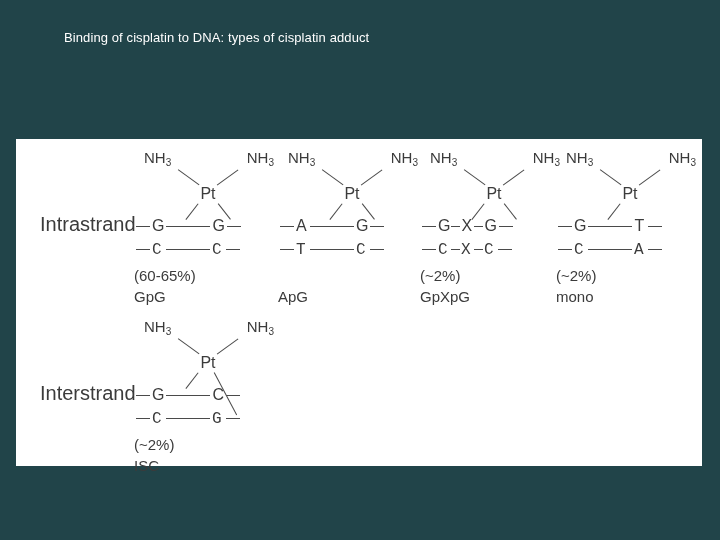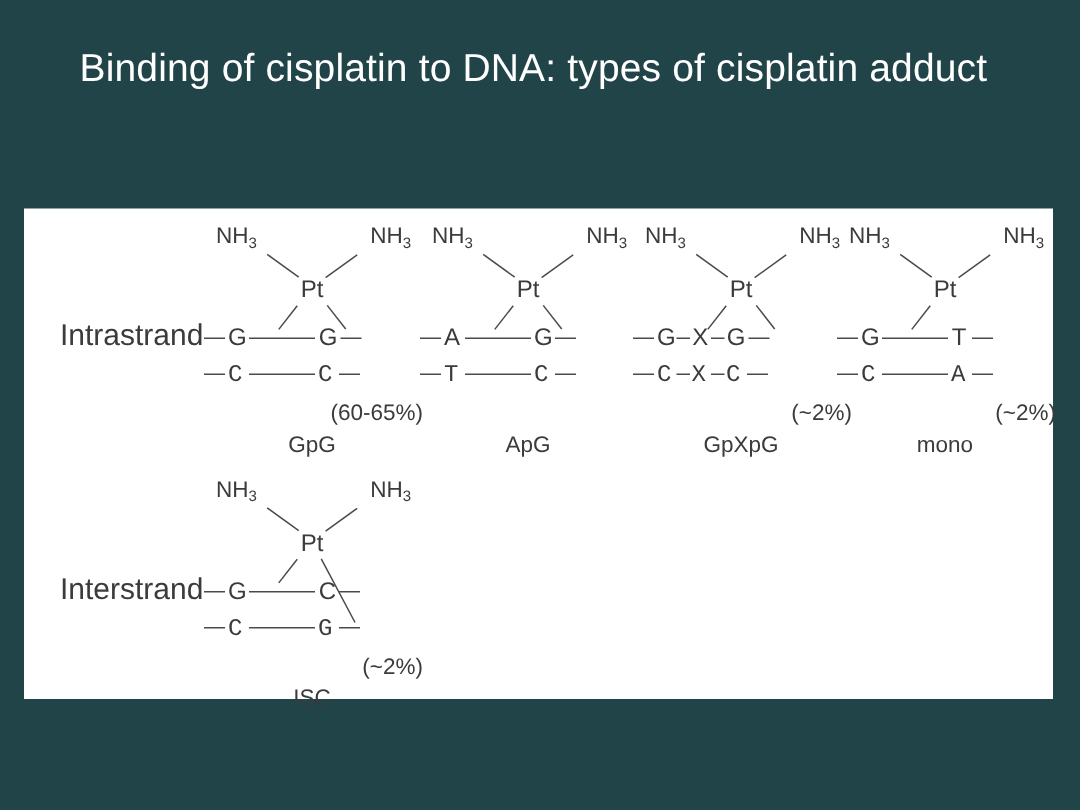--- a/index.html
+++ b/index.html
@@ -17,10 +17,10 @@
 
   #slide-title {
     position: absolute;
-    left: 53px;
+    left: 64px;
     top: 30px;
     color: #ffffff;
-    font-size: 26px;
+    font-size: 13px;
     font-family: "Liberation Sans", sans-serif;
     letter-spacing: 0.1px;
     white-space: nowrap;

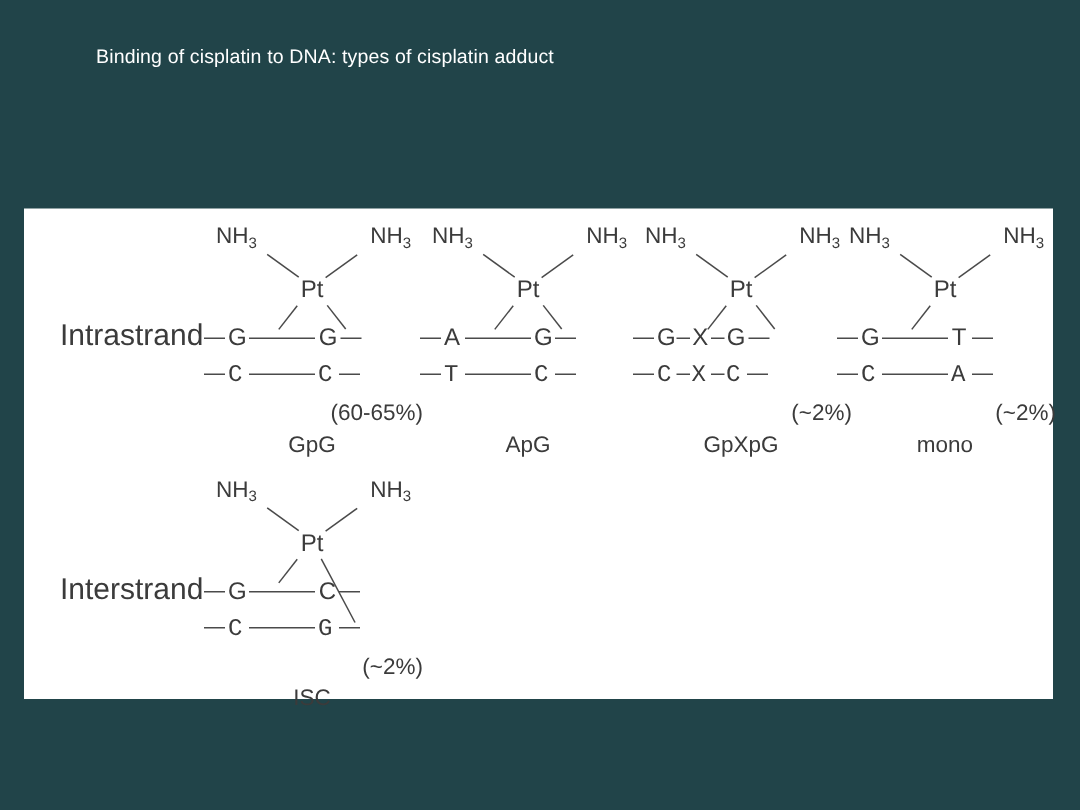--- a/index.html
+++ b/index.html
@@ -119,7 +119,7 @@
     left: 0;
     top: 122px;
     width: 148px;
-    text-align: right;
+    text-align: left;
     font-size: 15px;
     color: #3b3b3b;
   }

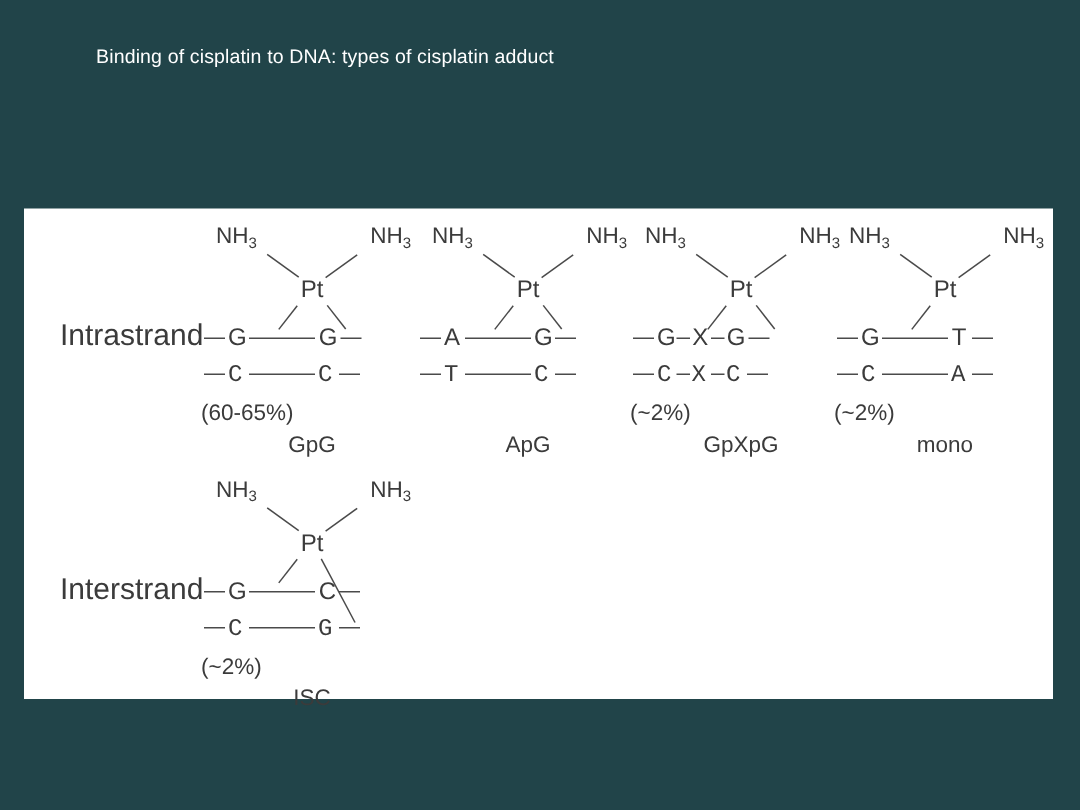--- a/index.html
+++ b/index.html
@@ -128,7 +128,7 @@
     left: 0;
     top: 143px;
     width: 148px;
-    text-align: center;
+    text-align: left;
     font-size: 15px;
     color: #3b3b3b;
   }

